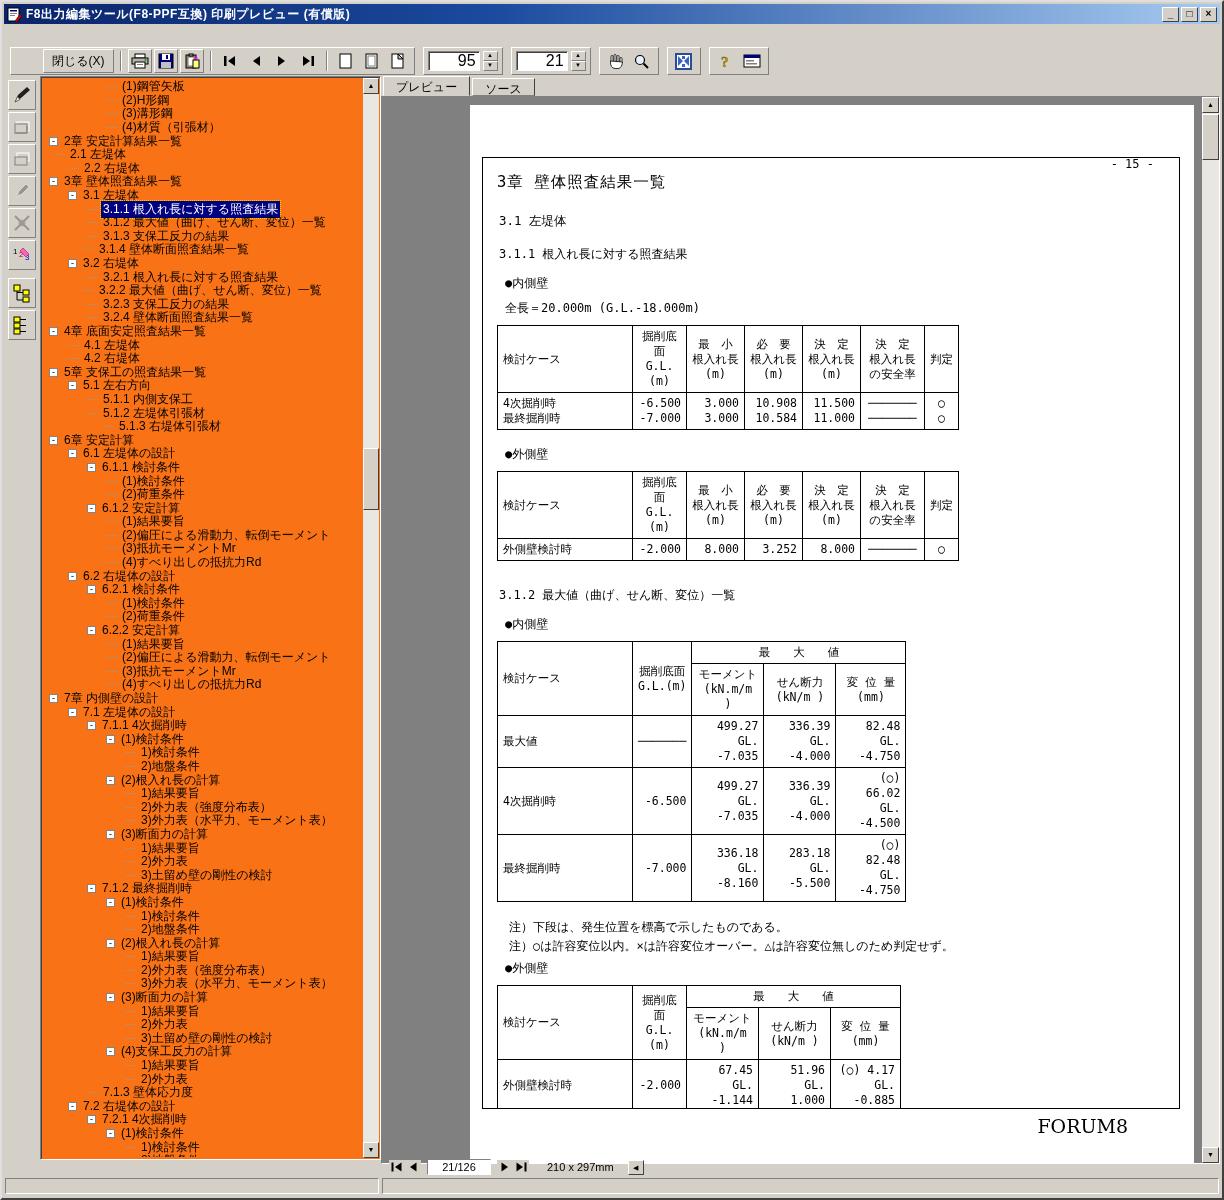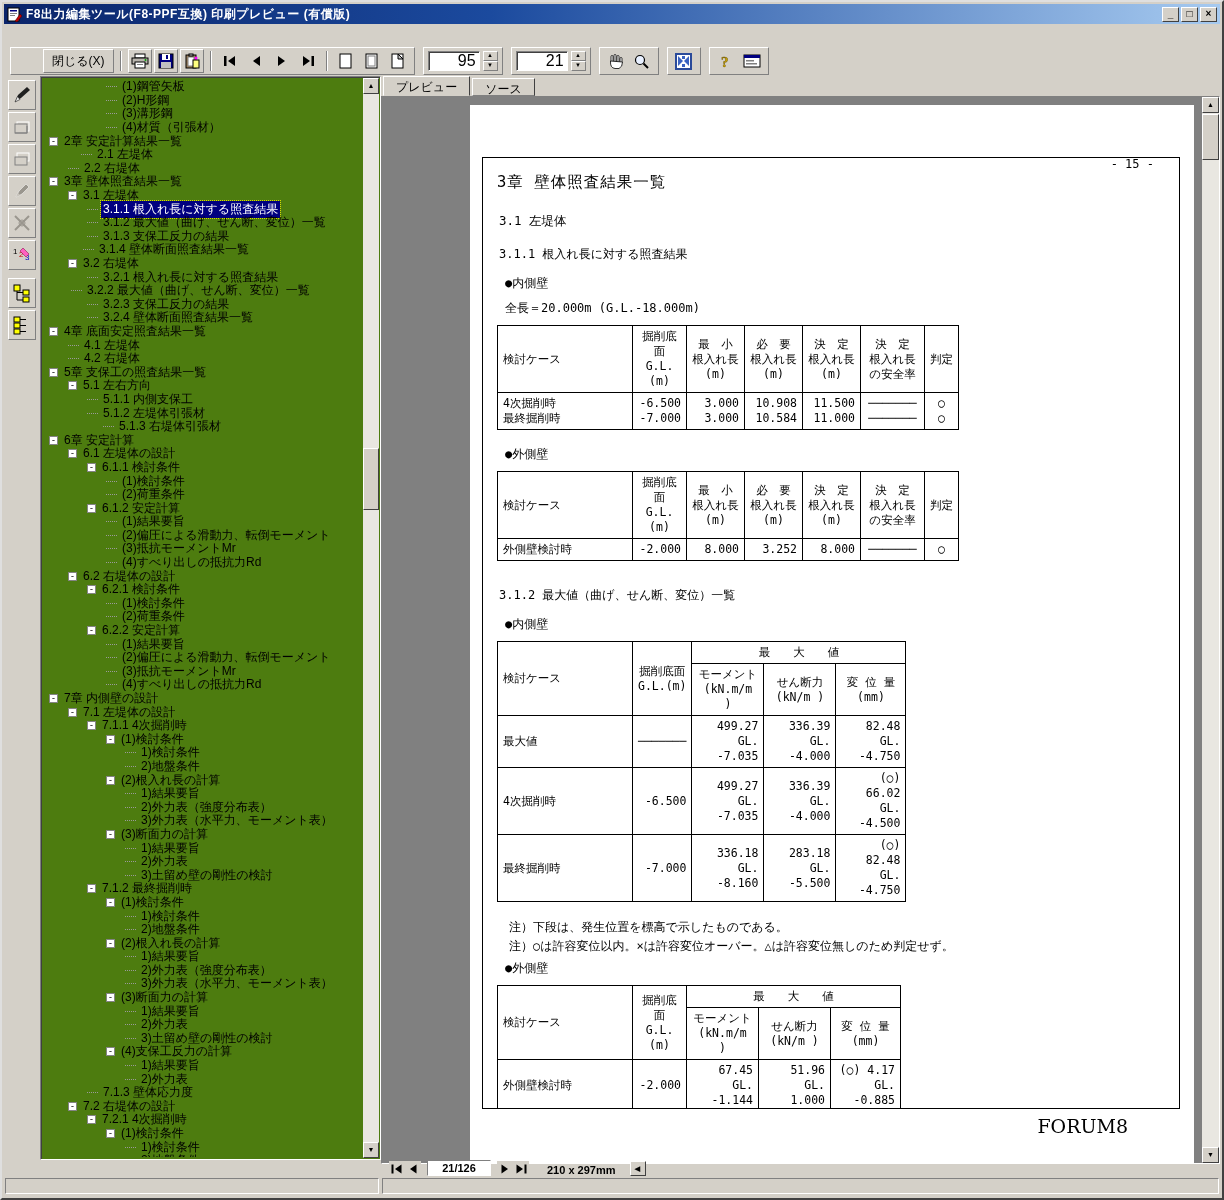--- a/index.html
+++ b/index.html
@@ -51,7 +51,7 @@
   .side-gap { height:4px; }
 
   .tree-panel { position:absolute; left:36px; top:0; width:341px; bottom:16px;
-    background:#4d7c0f; border:1px solid; border-color:#808080 #fff #fff #808080;
+    background:#f97316; border:1px solid; border-color:#808080 #fff #fff #808080;
     box-shadow:inset 1px 1px 0 #404040; overflow:hidden; }
   .tree-body { position:absolute; left:2px; top:2px; right:18px; bottom:2px; overflow:hidden; padding-top:1px; }
   .trow { height:13.6px; display:flex; align-items:center; white-space:nowrap; font-size:12px; }

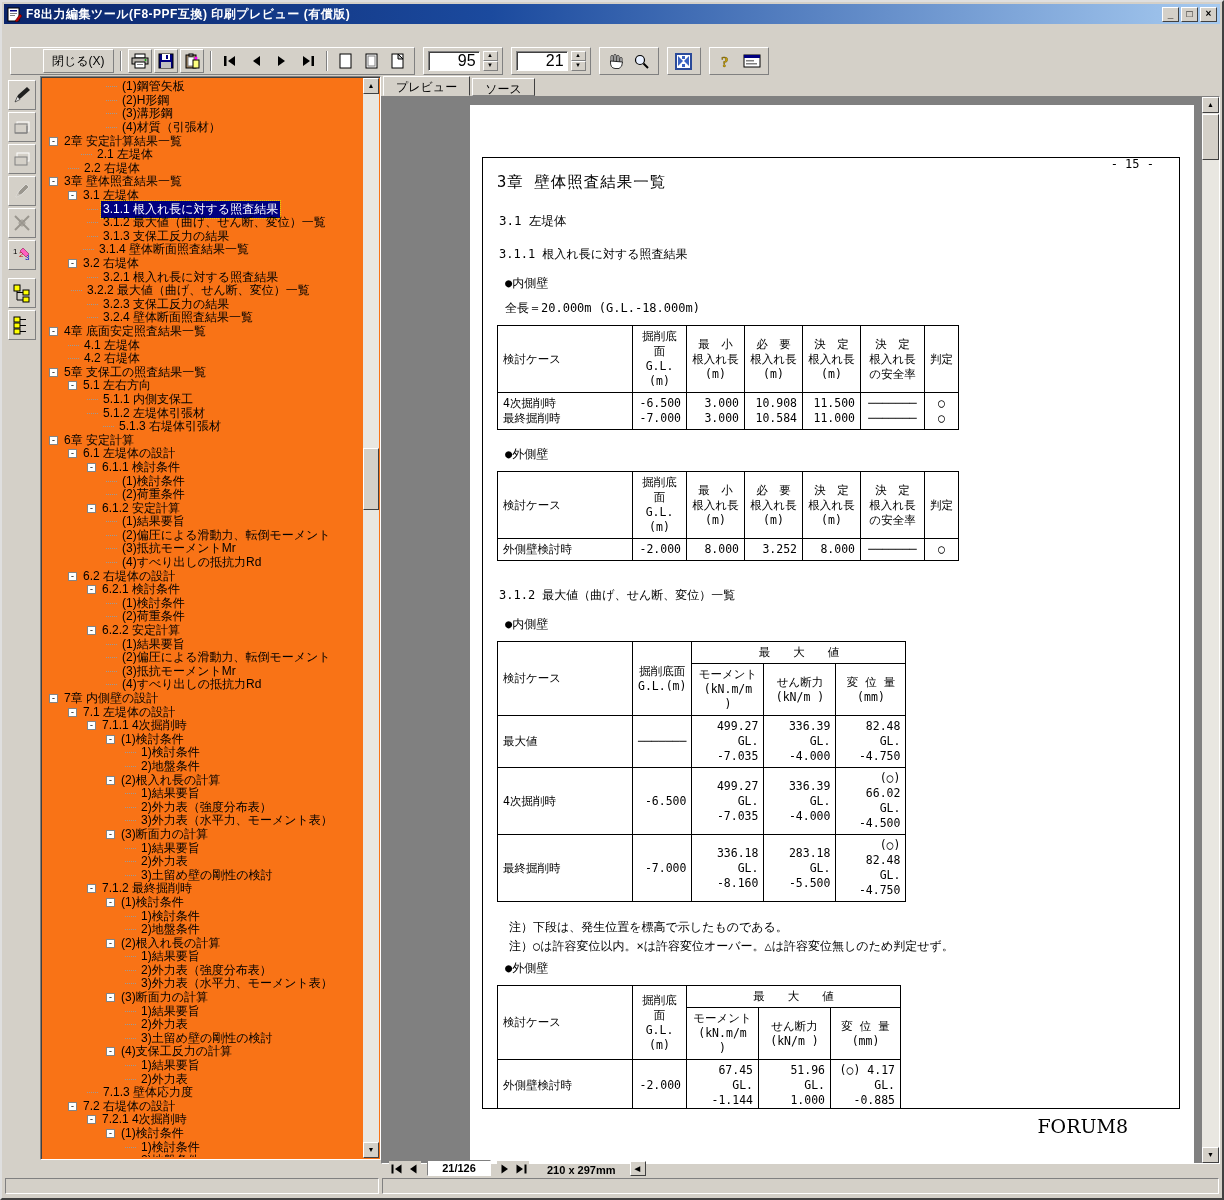--- a/index.html
+++ b/index.html
@@ -361,7 +361,7 @@
             <span class="expander">-</span>
             <span class="tlabel">2章 安定計算結果一覧</span>
           </div>
-          <div class="trow" style="padding-left: 38px;">
+          <div class="trow" style="padding-left: 11px;">
             <span class="stub"></span>
             <span class="tlabel">2.1 左堤体</span>
           </div>

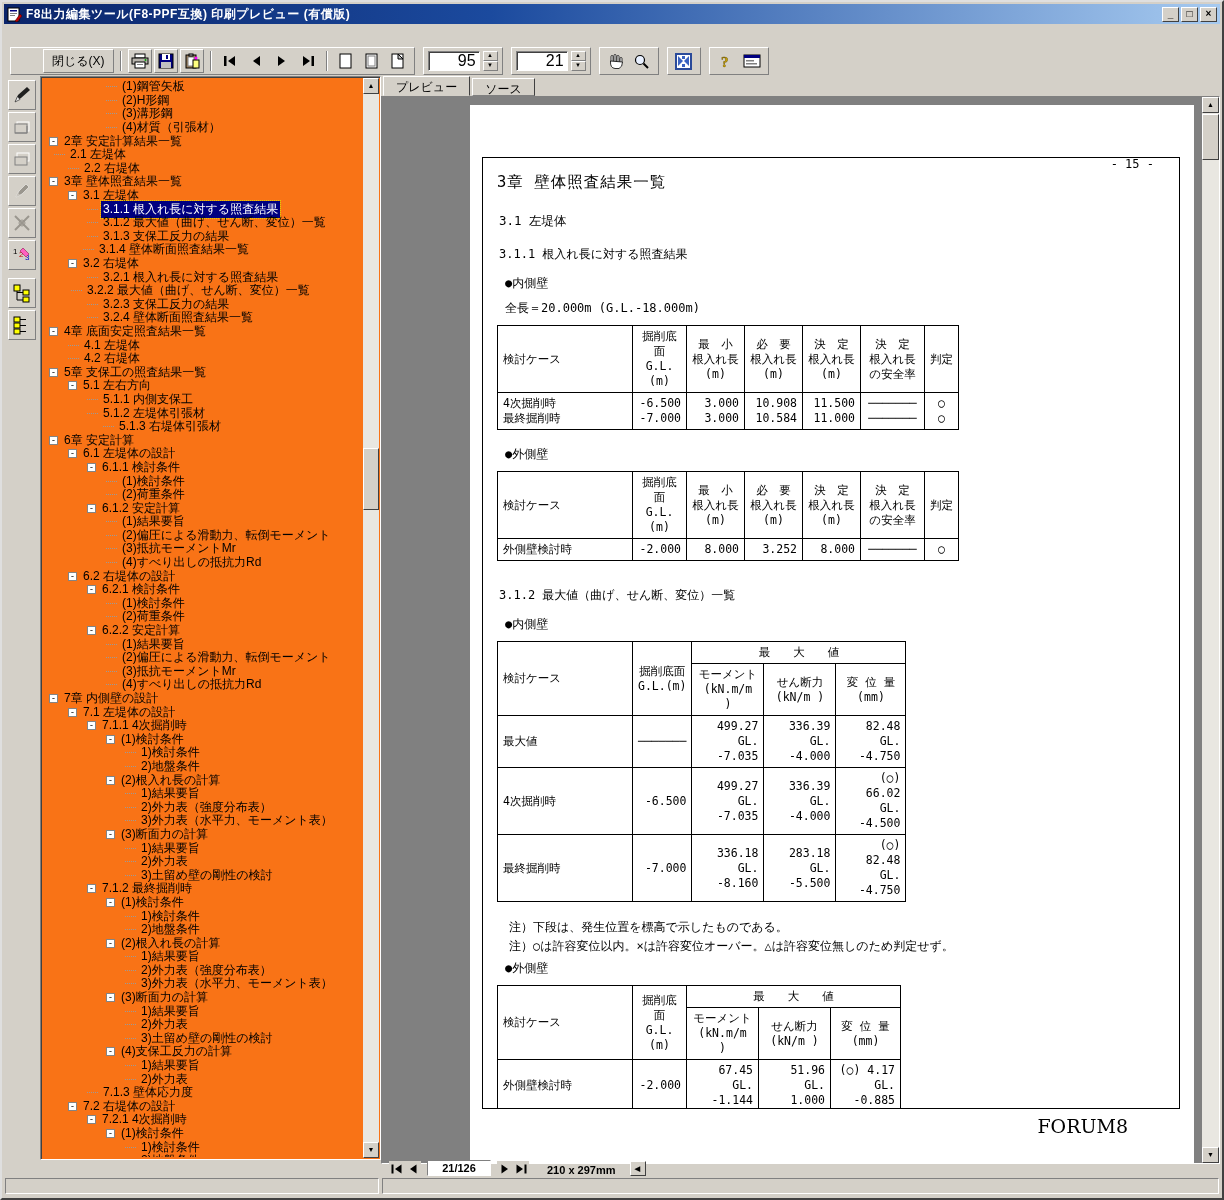--- a/index.html
+++ b/index.html
@@ -401,7 +401,7 @@
             <span class="stub"></span>
             <span class="tlabel">3.2.1 根入れ長に対する照査結果</span>
           </div>
-          <div class="trow" style="padding-left: 28px; align-items: center;">
+          <div class="trow" style="padding-left: 40px; align-items: center;">
             <span class="stub"></span>
             <span class="tlabel">3.2.2 最大値（曲げ、せん断、変位）一覧</span>
           </div>

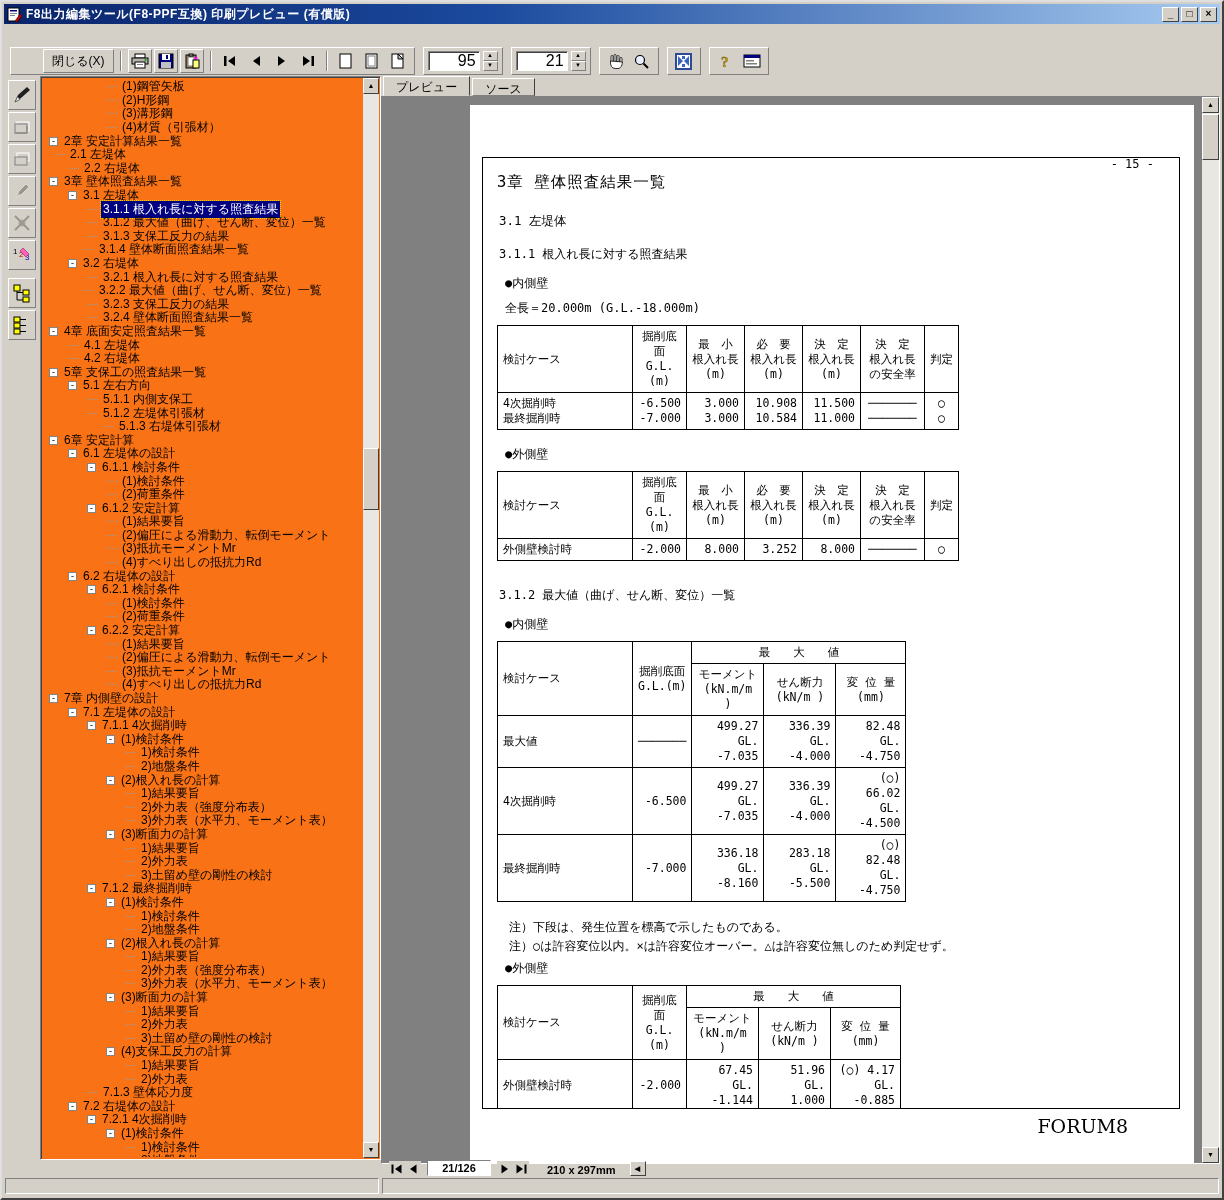--- a/index.html
+++ b/index.html
@@ -105,7 +105,7 @@
   .mb-lg { margin-bottom:26px; }
 
   
-  .preview-nav { position:absolute; left:0; right:0; bottom:0; height:18px; display:flex; align-items:flex-end; padding-left:8px;font-weight:bold; }
+  .preview-nav { position:absolute; left:0; right:0; bottom:0; height:18px; display:flex; align-items:center; padding-left:8px; }
   .nav-btn { width:16px; height:15px; display:flex; align-items:center; justify-content:center; background:#d4d0c8; }
   .page-box { width:64px; height:16px; background:#fff; border:1px solid; border-color:#808080 #fff #fff #808080;
     font-size:11px; text-align:center; line-height:14px; margin:0 6px; font-family:"Liberation Sans",sans-serif; }

